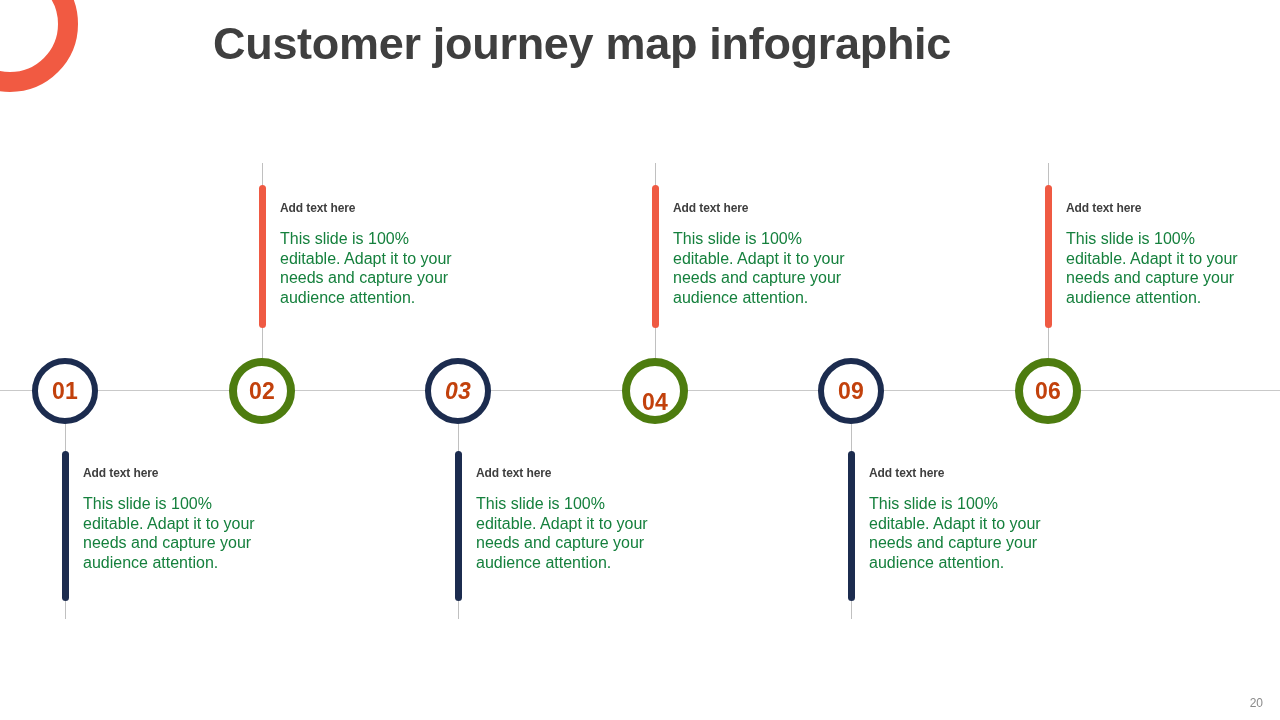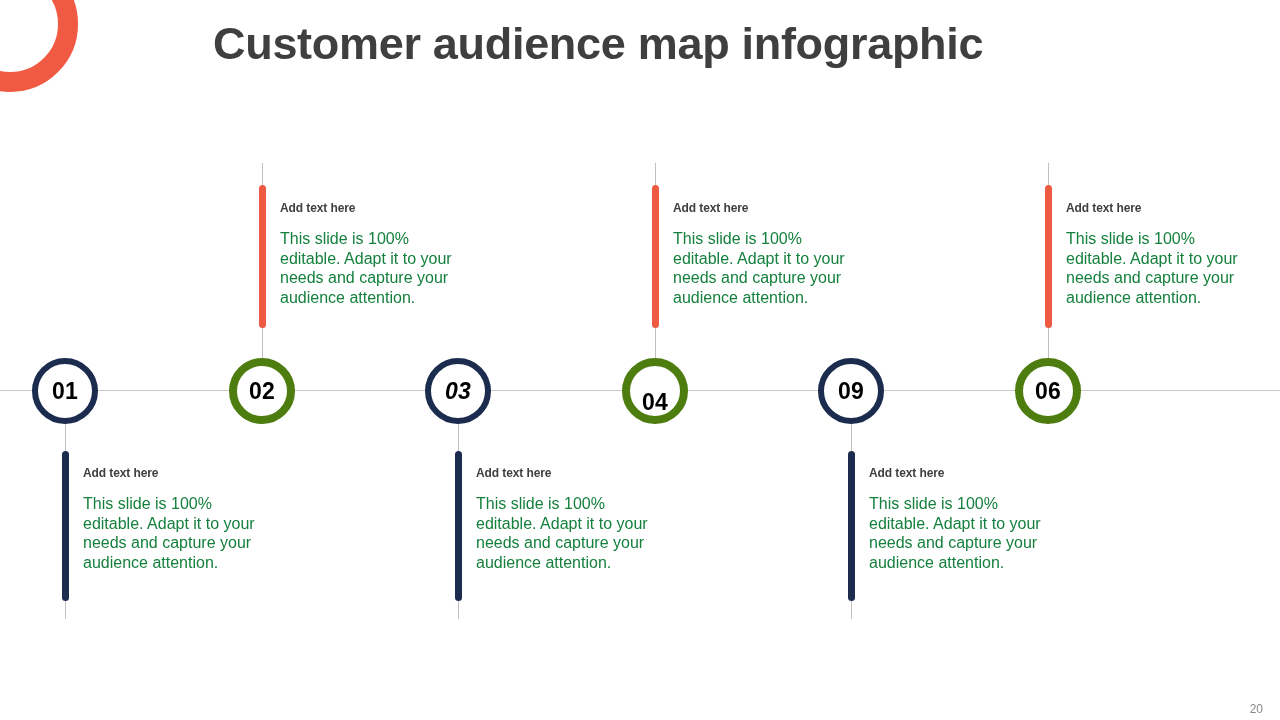--- a/index.html
+++ b/index.html
@@ -137,7 +137,7 @@
   <div class="deco-ring"></div>
 </div>
 
-<div class="page-title">Customer audience map infographic</div>
+<div class="page-title">Customer journey map infographic</div>
 
 <div class="timeline-axis"></div>
 

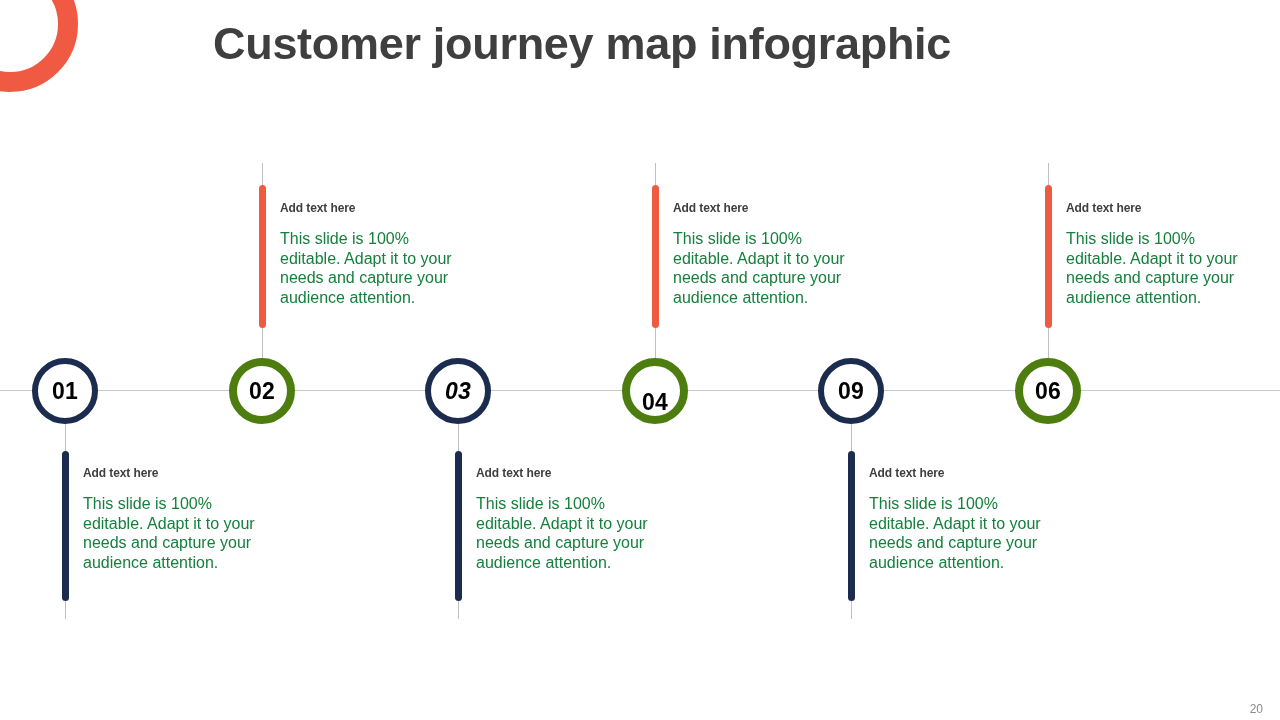--- a/index.html
+++ b/index.html
@@ -76,7 +76,7 @@
   .milestone-label {
     font-size: 23px;
     font-weight: bold;
-    color: #000000;
+    color: #c2410c;
     letter-spacing: 0.3px;
   }
 

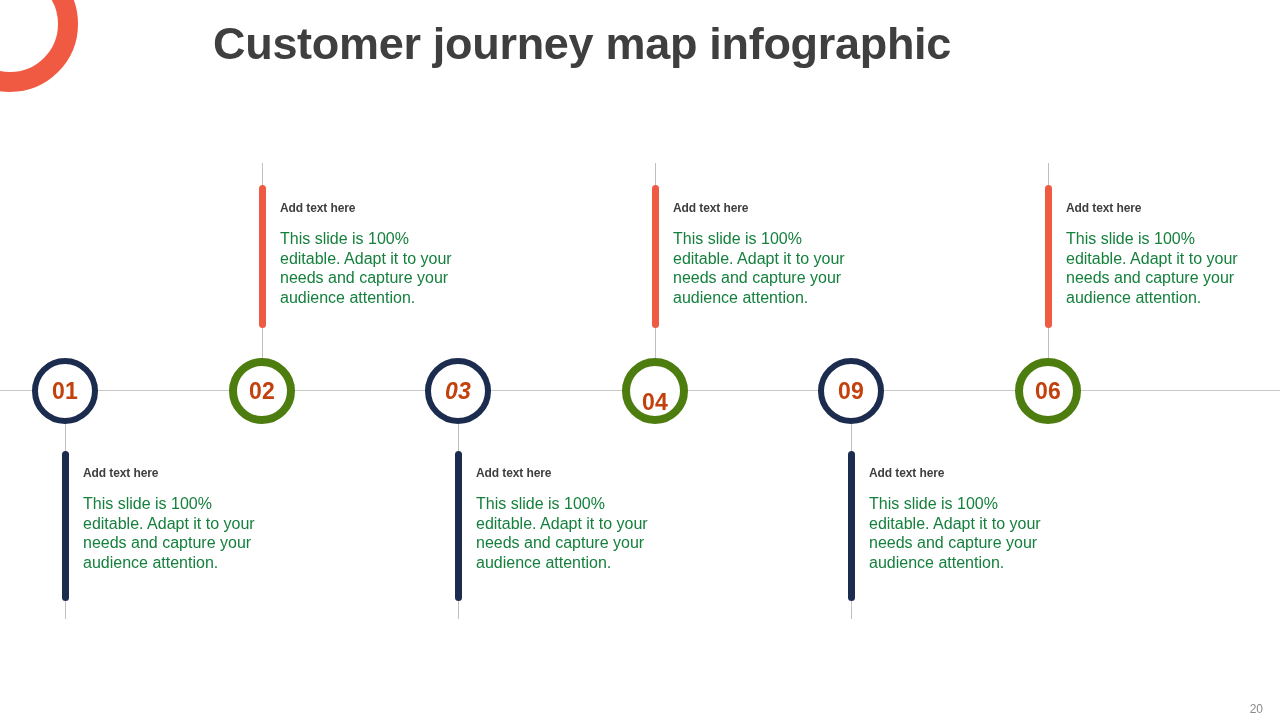--- a/index.html
+++ b/index.html
@@ -125,7 +125,7 @@
   .page-number {
     position: absolute;
     right: 17px;
-    bottom: 4px;
+    bottom: 10px;
     font-size: 12px;
     color: #8a8a8a;
   }

